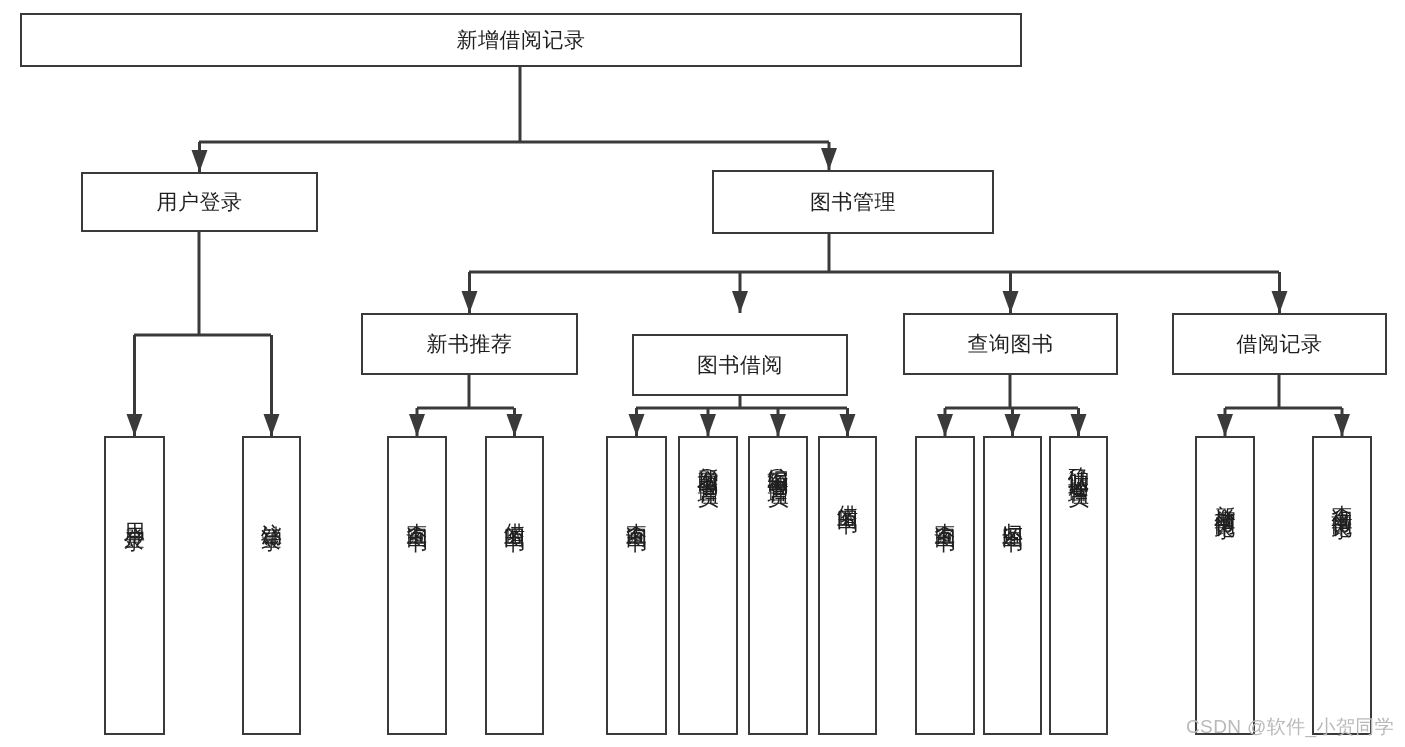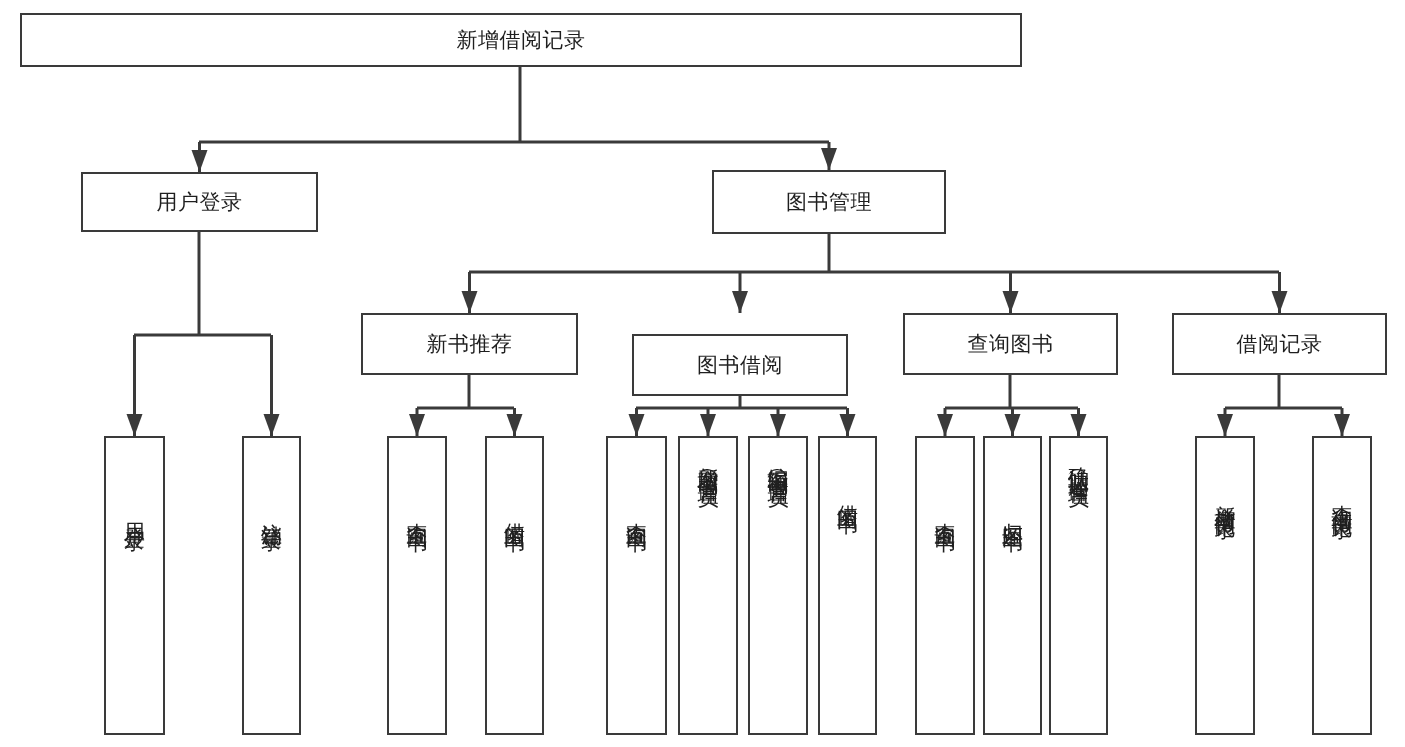--- a/index.html
+++ b/index.html
@@ -142,7 +142,7 @@
       <div class="node horizontal" style="left: 81px; top: 172px; width: 237px; height: 60px;">
         <span class="label">用户登录</span>
       </div>
-      <div class="node horizontal" style="left: 712px; top: 170px; width: 234px; height: 64px;">
+      <div class="node horizontal" style="left: 712px; top: 170px; width: 282px; height: 64px;">
         <span class="label">图书管理</span>
       </div>
       <div class="node horizontal" style="left: 361px; top: 313px; width: 217px; height: 62px;">

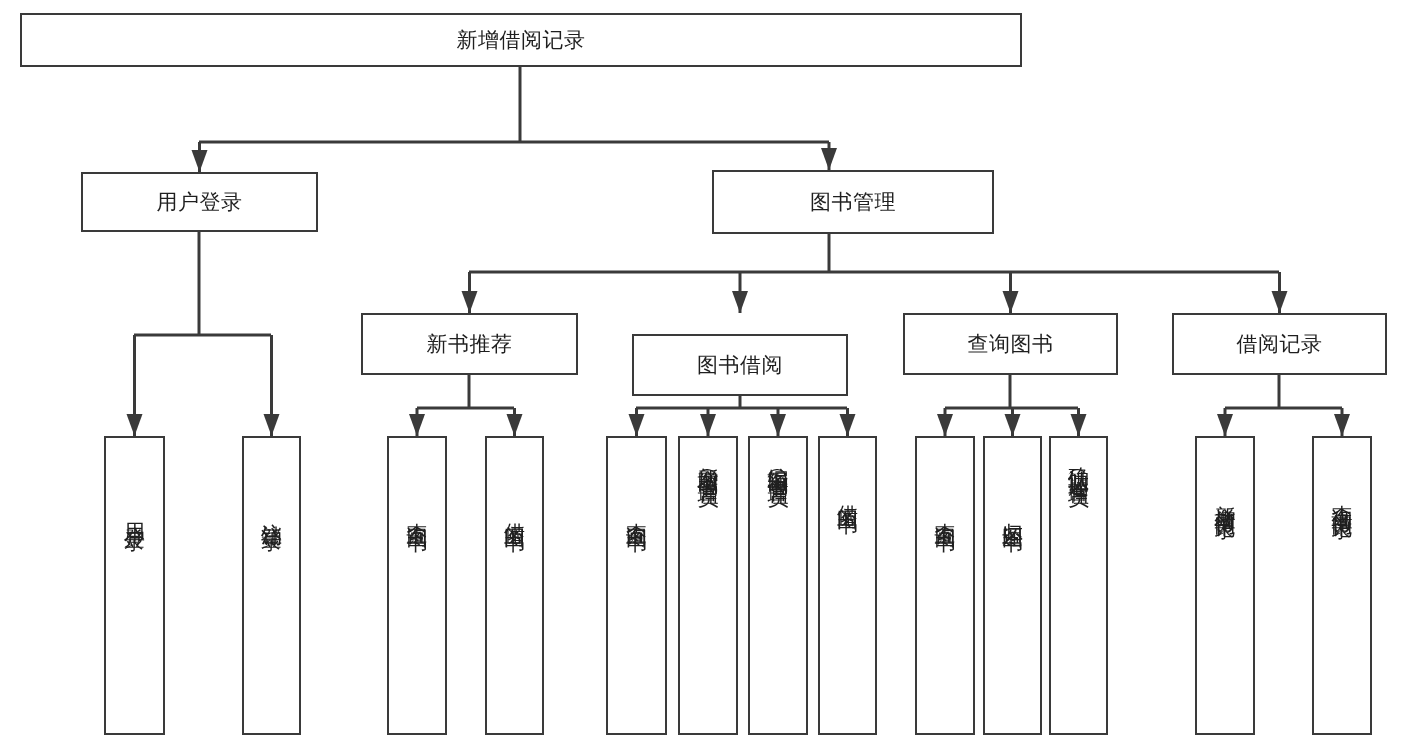--- a/index.html
+++ b/index.html
@@ -197,6 +197,7 @@
         <span class="label">查询借阅记录</span>
       </div>
     </div>
+  <div class="watermark">CSDN @软件_小贺同学</div>
 </div>
 
 </body></html>

